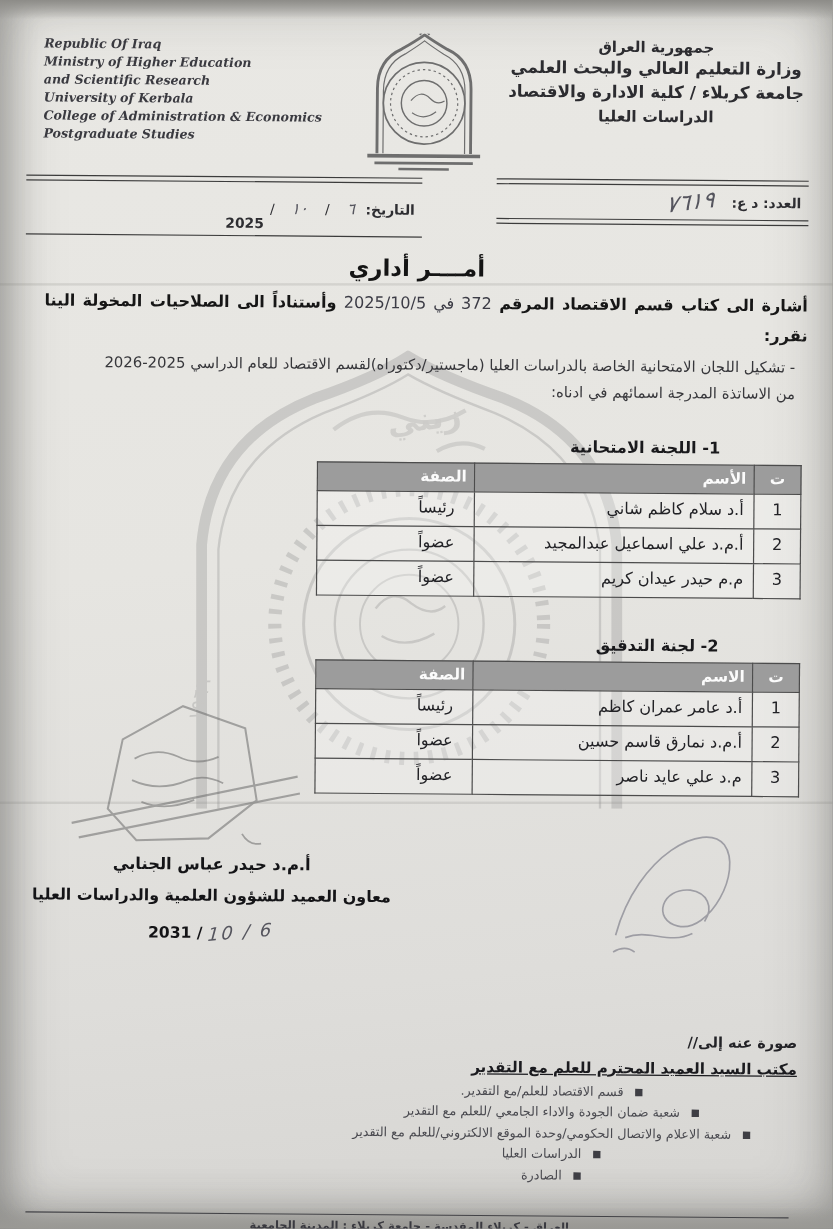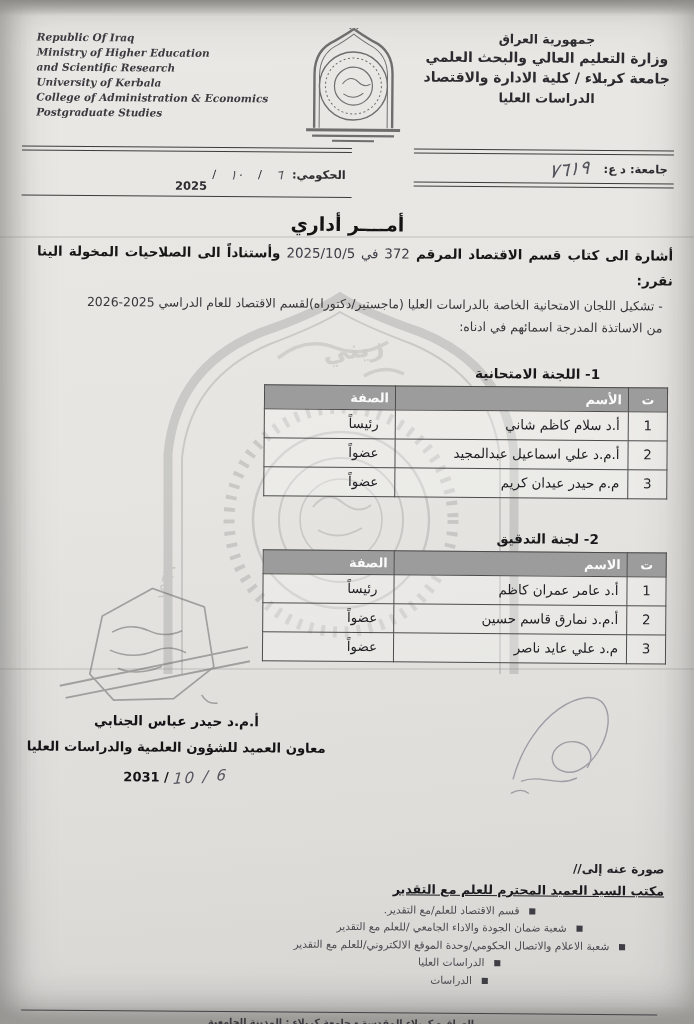--- a/index.html
+++ b/index.html
@@ -153,7 +153,7 @@
       <div class="meta-l">
         <div class="rule2"></div>
         <div class="meta-line">
-          <span>الحكومي:</span>
+          <span>التاريخ:</span>
           <span class="hw hw-sm">٦</span>
           <span class="slash">/</span>
           <span class="hw hw-sm">١٠</span>

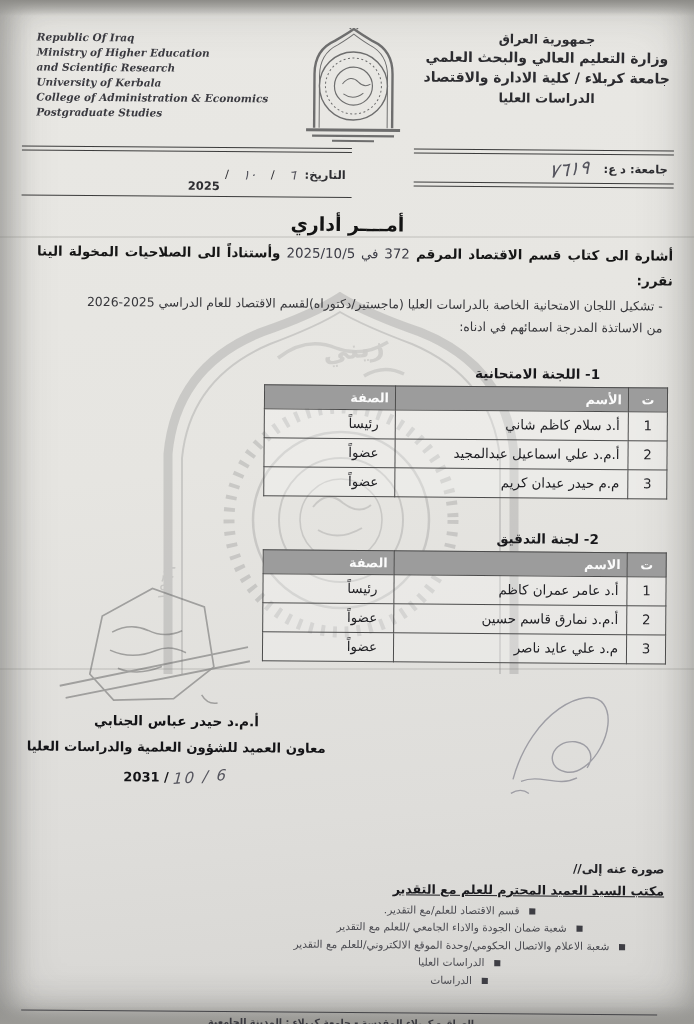--- a/index.html
+++ b/index.html
@@ -165,7 +165,7 @@
       <div class="meta-r">
         <div class="rule2"></div>
         <div class="meta-line">
-          <span>جامعة: د ع:</span>
+          <span>العدد: د ع:</span>
           <span class="hw hw-num">٧٦١٩</span>
         </div>
         <div class="rule2"></div>

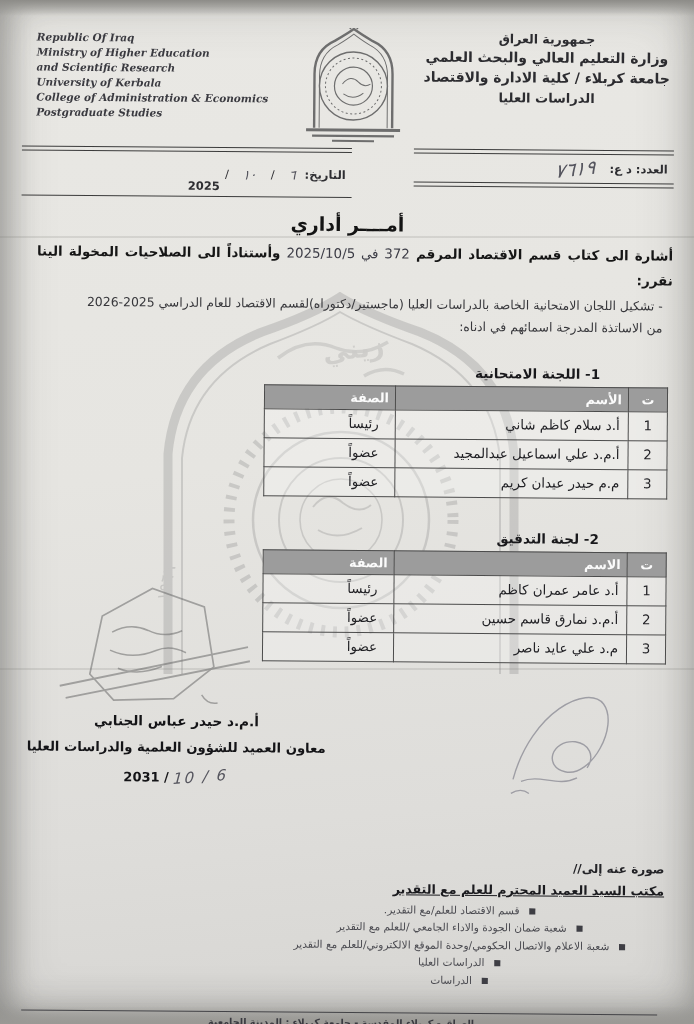--- a/index.html
+++ b/index.html
@@ -272,7 +272,7 @@
         <div class="ditem"><span class="blt">■</span><span>شعبة ضمان الجودة والاداء الجامعي /للعلم مع التقدير</span></div>
         <div class="ditem"><span class="blt">■</span><span>شعبة الاعلام والاتصال الحكومي/وحدة الموقع الالكتروني/للعلم مع التقدير</span></div>
         <div class="ditem"><span class="blt">■</span><span>الدراسات العليا</span></div>
-        <div class="ditem"><span class="blt">■</span><span>الدراسات</span></div>
+        <div class="ditem"><span class="blt">■</span><span>الصادرة</span></div>
       </div>
     </div>
 

